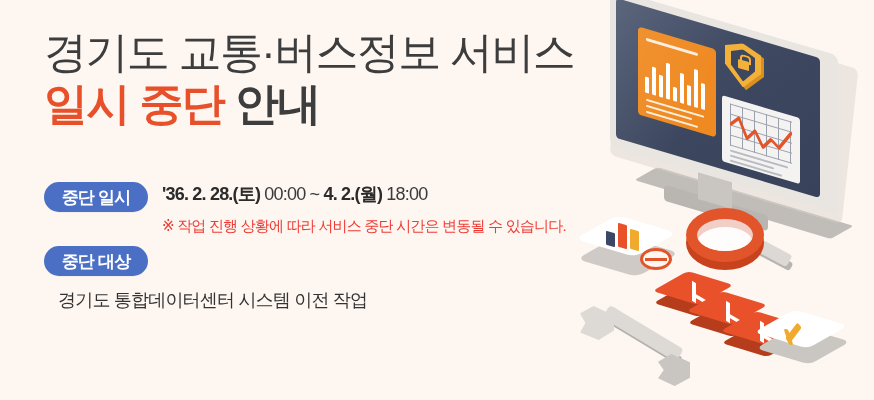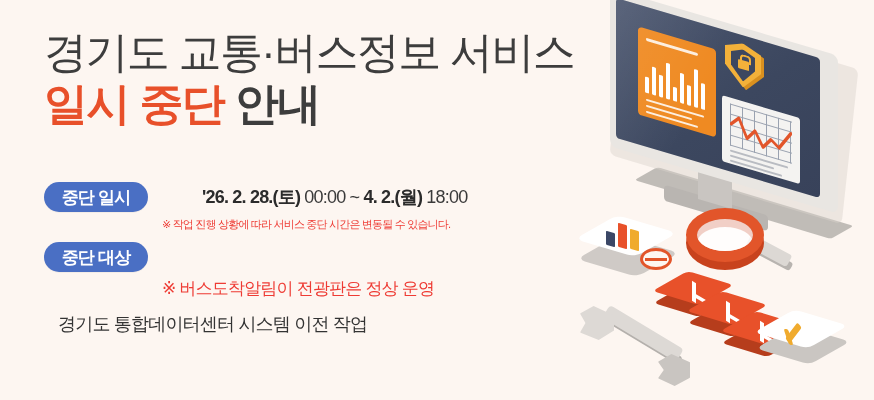--- a/index.html
+++ b/index.html
@@ -26,7 +26,7 @@
   
   .info{position:absolute;left:44px;top:182px;width:600px;}
   .row{position:relative;margin-bottom:4px;}
-  .row-main{display:flex;align-items:center;gap:40px;}
+  .row-main{display:flex;}
   .badge{
     display:inline-flex;align-items:center;justify-content:center;
     width:104px;height:30px;border-radius:16px;

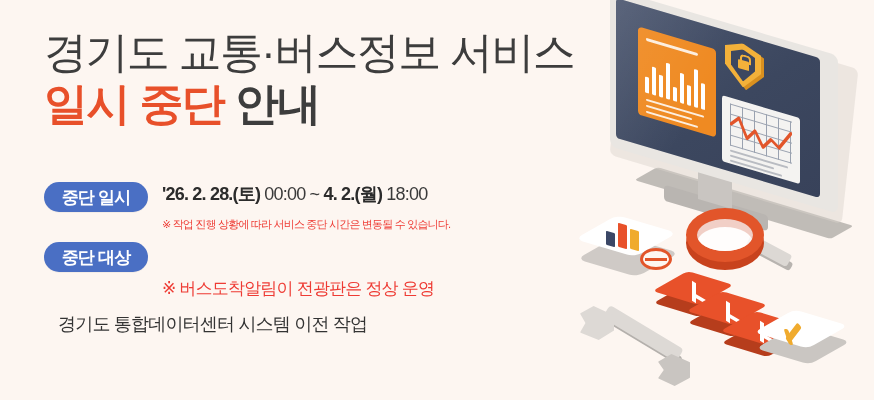--- a/index.html
+++ b/index.html
@@ -241,7 +241,7 @@
     <div class="row r1">
       <div class="row-main">
         <span class="badge">중단 일시</span>
-        <span class="row-text"><span class="b">'26. 2. 28.(토)</span><span class="t"> 00:00 ~ </span><span class="b">4. 2.(월)</span><span class="t"> 18:00</span></span>
+        <span class="row-text"><span class="b">'36. 2. 28.(토)</span><span class="t"> 00:00 ~ </span><span class="b">4. 2.(월)</span><span class="t"> 18:00</span></span>
       </div>
       <div class="note">※ 작업 진행 상황에 따라 서비스 중단 시간은 변동될 수 있습니다.</div>
     </div>

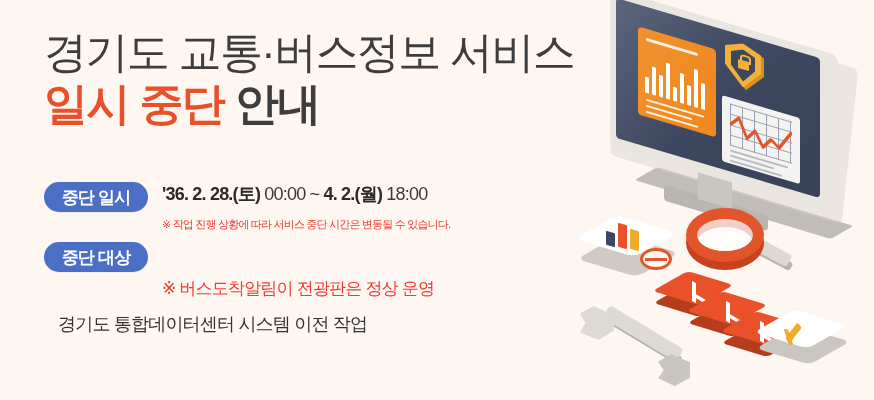--- a/index.html
+++ b/index.html
@@ -43,7 +43,7 @@
   .row-text .t{font-weight:normal;color:#3a3a3a;}
   .note{
     margin-left:118px;margin-top:5px;margin-bottom:6px;
-    font-size:11px;color:#ee3b34;letter-spacing:-0.8px;white-space:nowrap;
+    font-size:15px;color:#ee3b34;letter-spacing:-0.8px;white-space:nowrap;
   }
   .note.big{font-size:17px;}
   .row.r1{margin-bottom:2px;}

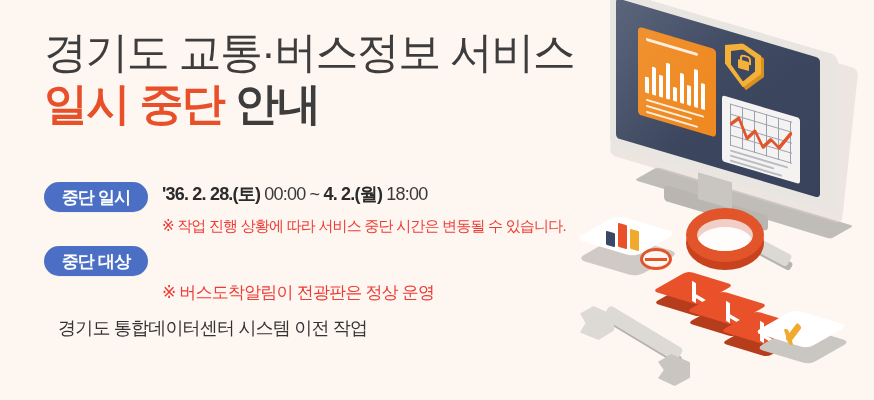--- a/index.html
+++ b/index.html
@@ -250,7 +250,6 @@
       <div class="row-main">
         <span class="badge">중단 대상</span>
       </div>
-      <div class="note big">※ 버스도착알림이 전광판은 정상 운영</div>
     </div>
 
     <div class="row r3">

